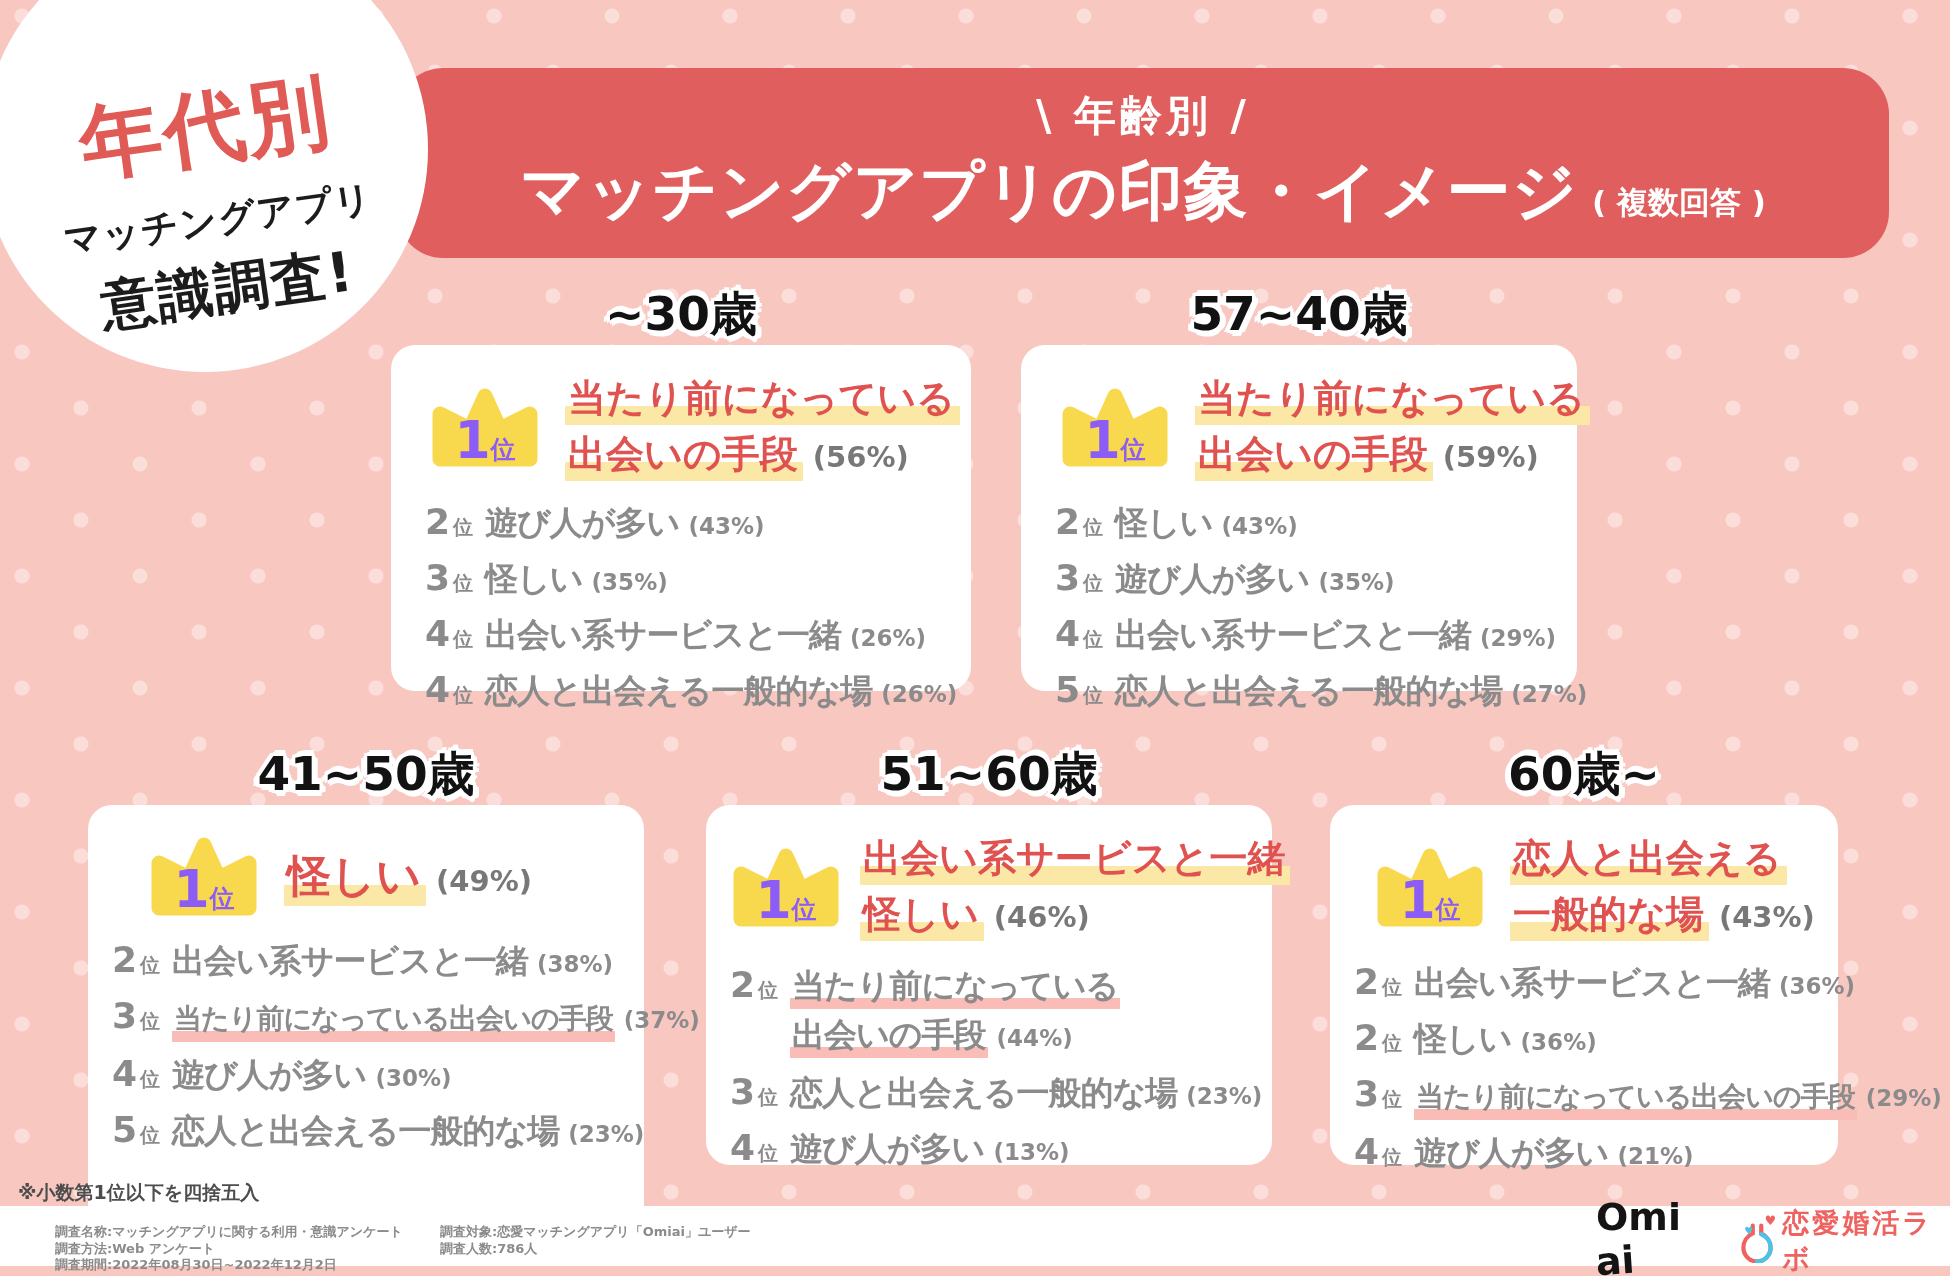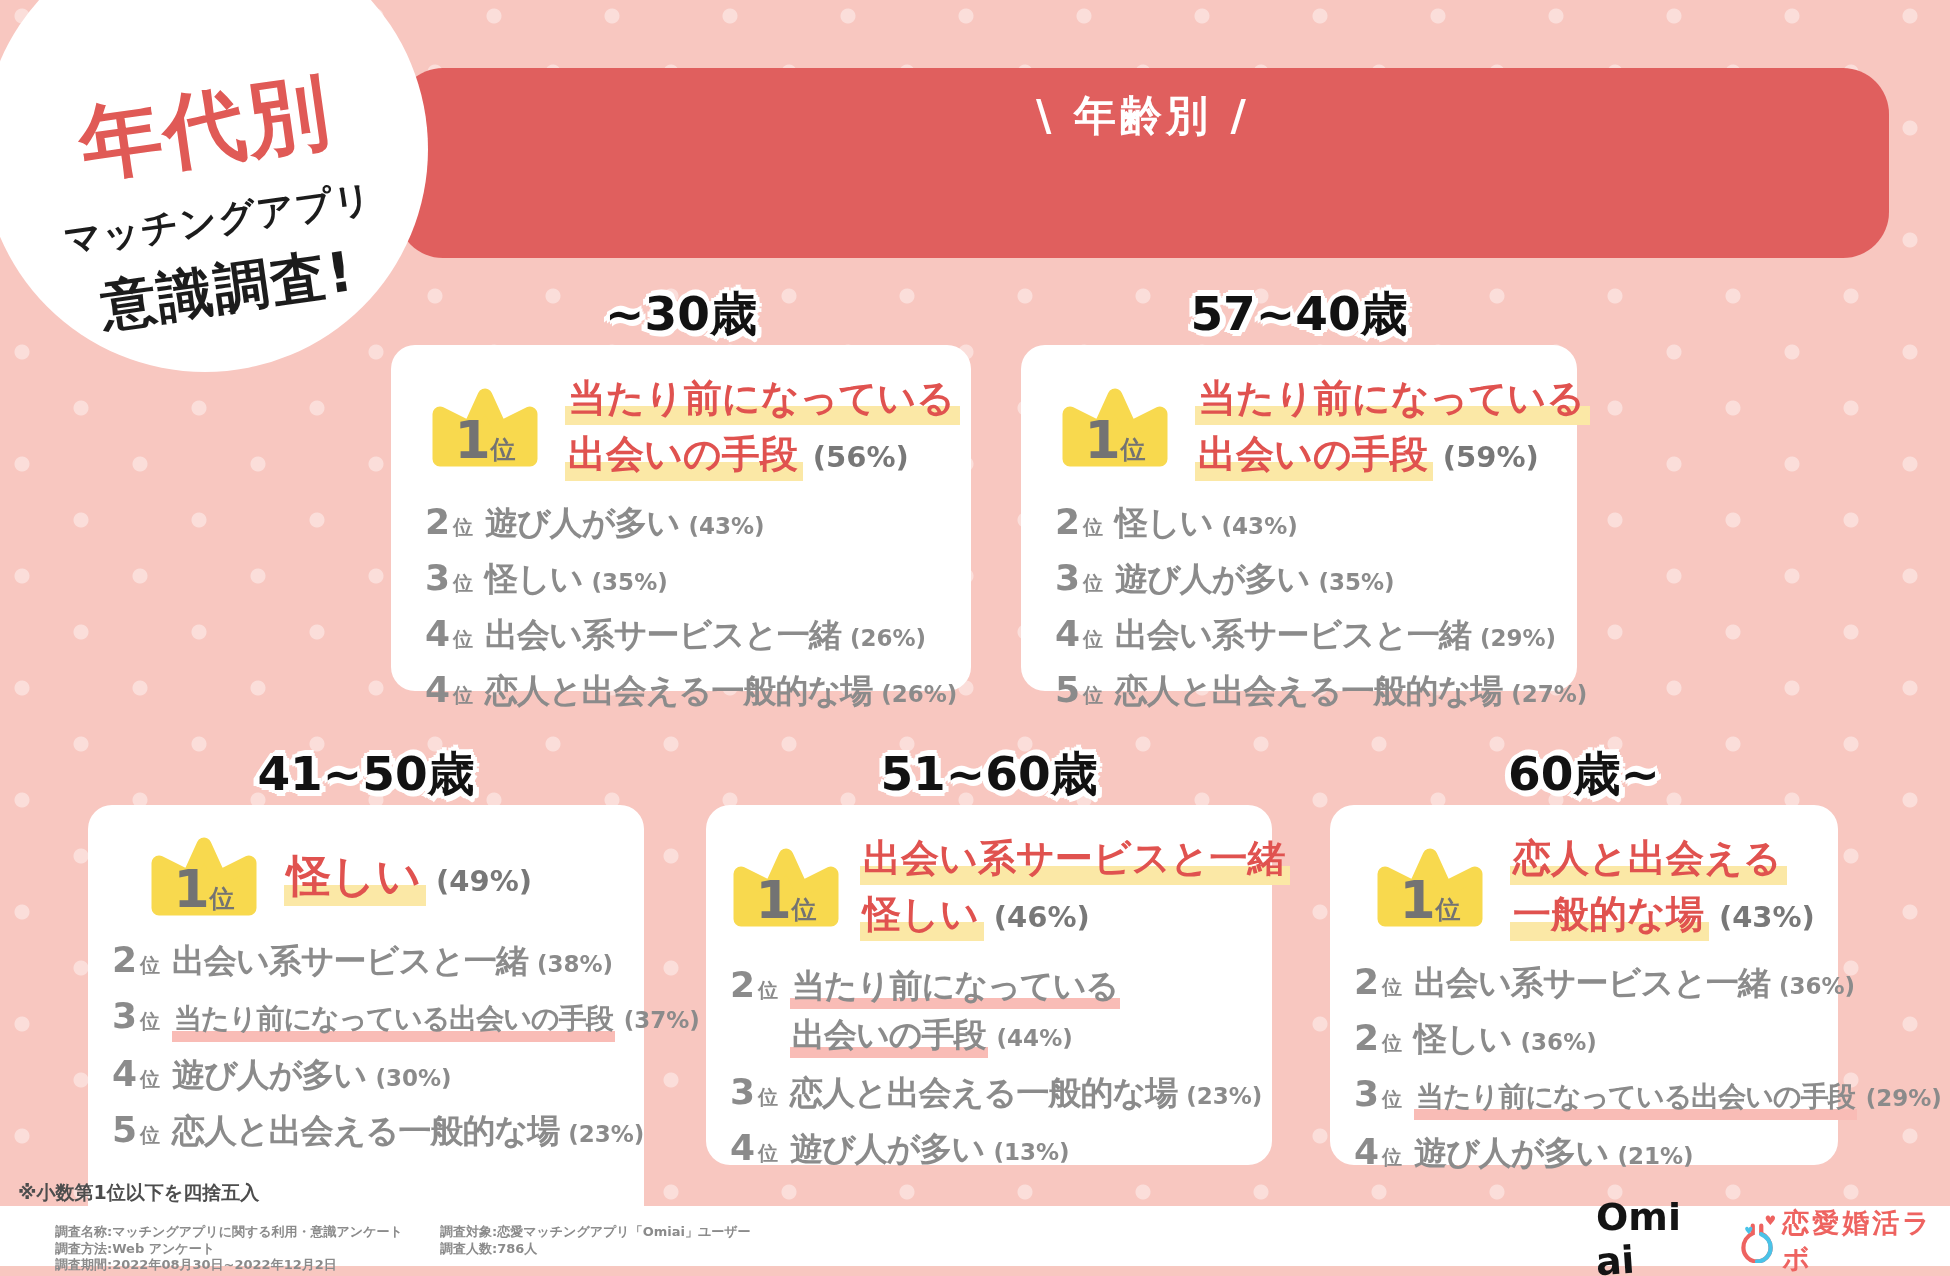--- a/index.html
+++ b/index.html
@@ -88,6 +88,9 @@
 
 <header class="banner">
   <div class="banner-top">\ 年齢別 /</div>
+  <div class="banner-line2">
+    <span class="banner-main">マッチングアプリの印象・イメージ</span><span class="banner-note">( 複数回答 )</span>
+  </div>
 </header>
 
 <div class="badge">

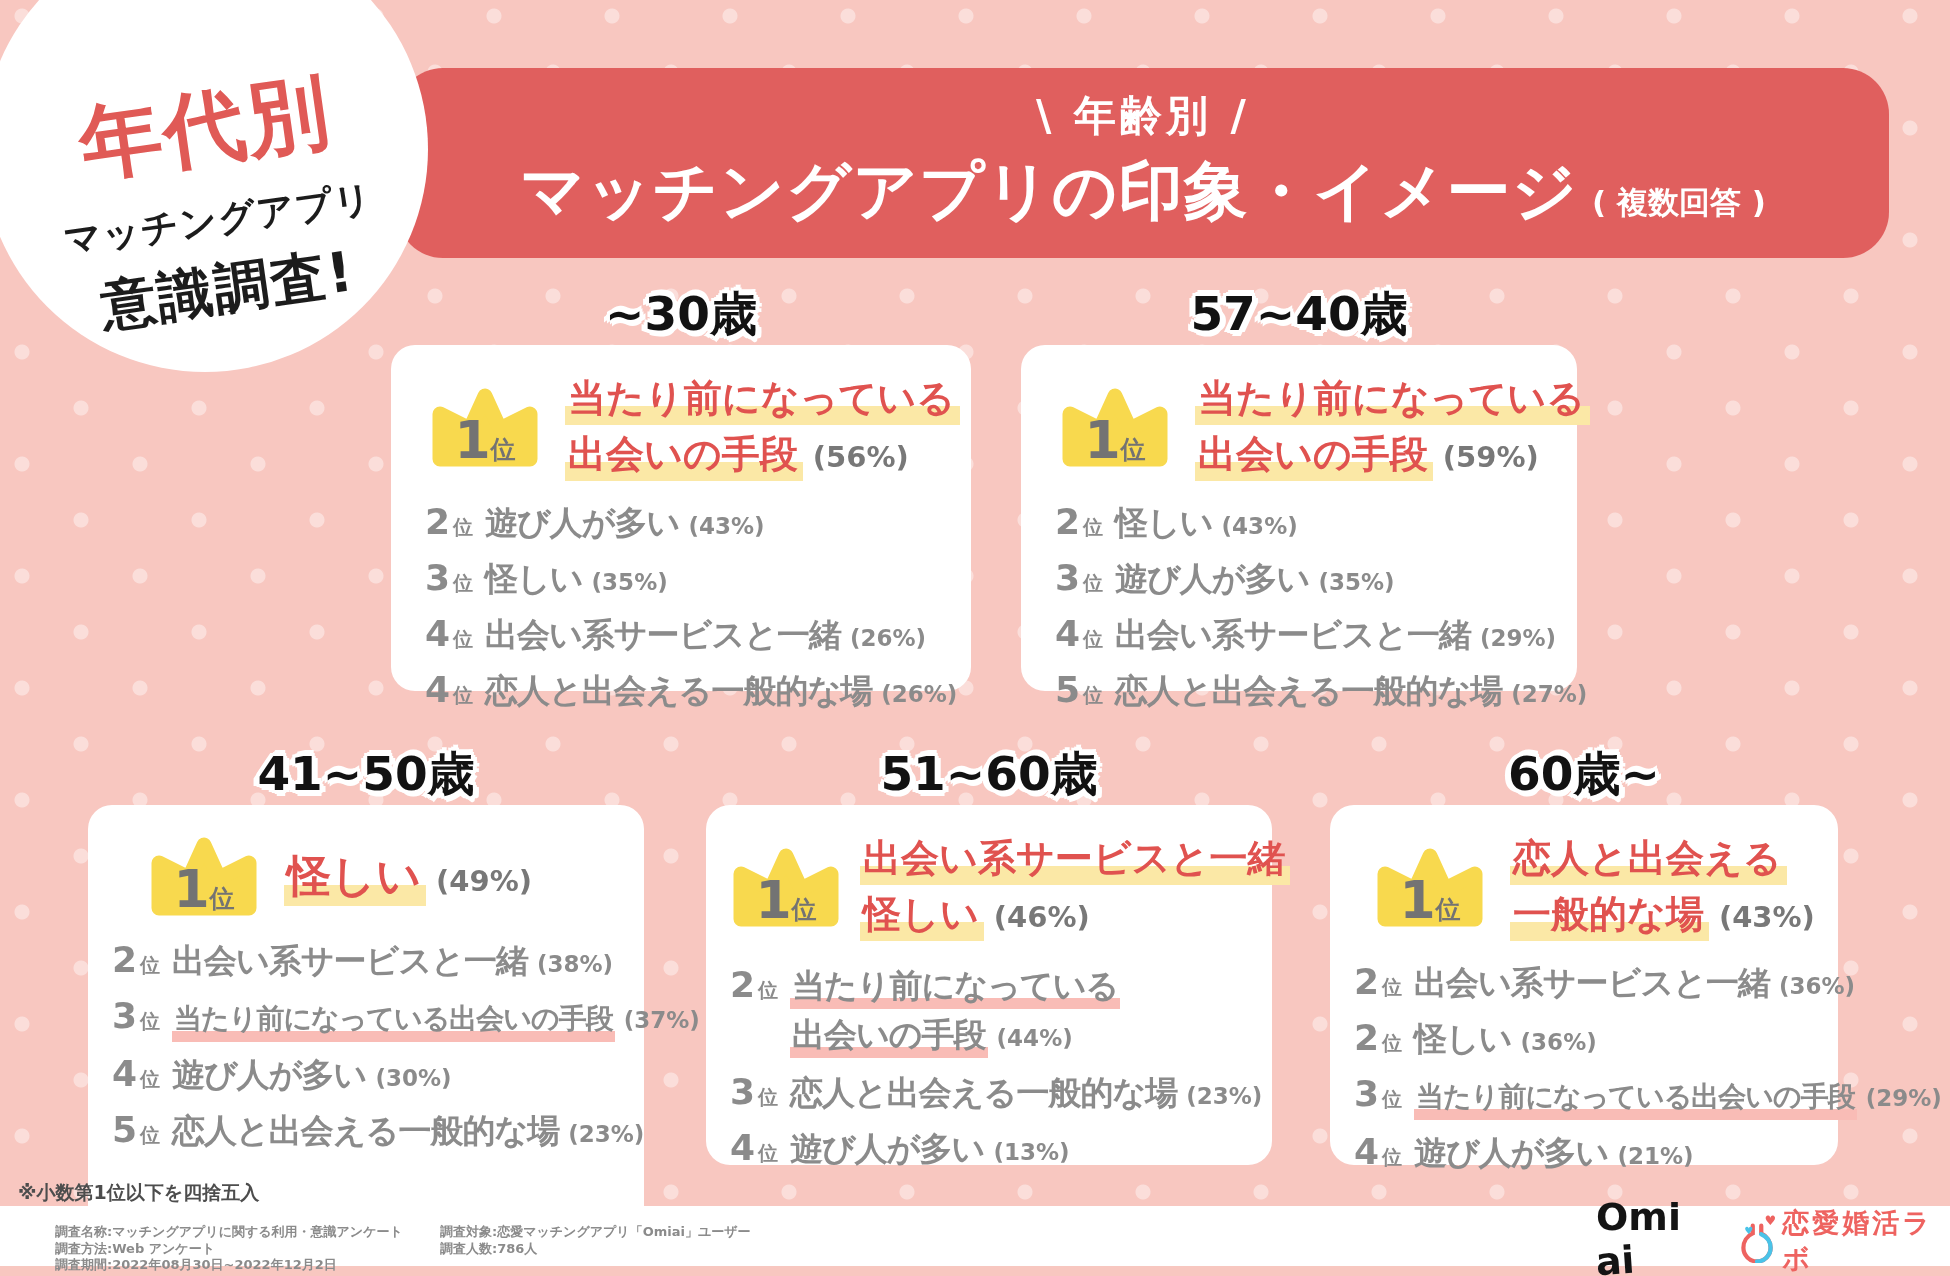--- a/index.html
+++ b/index.html
@@ -47,7 +47,7 @@
   .card.r1 .first{margin-left:34px;}
   .card.r2 .first{margin-left:20px;}
   .crown{position:relative;width:120px;height:90px;flex:0 0 auto;}
-  .crown-rank{position:absolute;left:0;right:0;bottom:2px;text-align:center;color:#737373;}
+  .crown-rank{position:absolute;left:0;right:0;bottom:2px;text-align:center;color:#8b5cf6;}
   .cr-n{font-size:52px;}
   .cr-u{font-size:25px;}
   .first-text{margin-left:20px;line-height:1.47;white-space:nowrap;}

